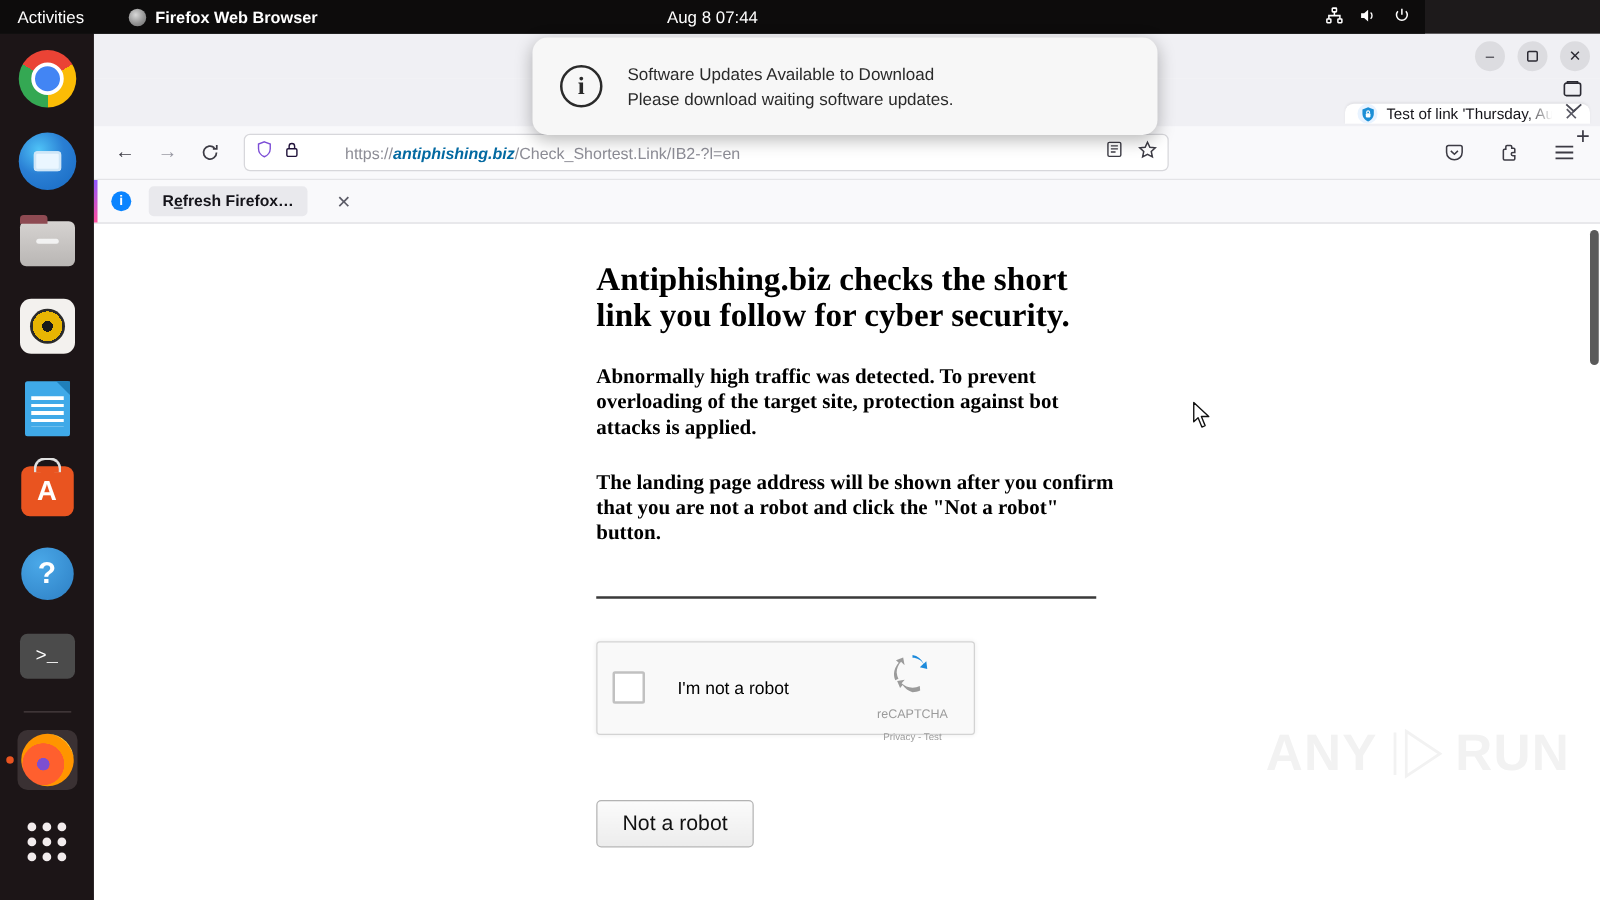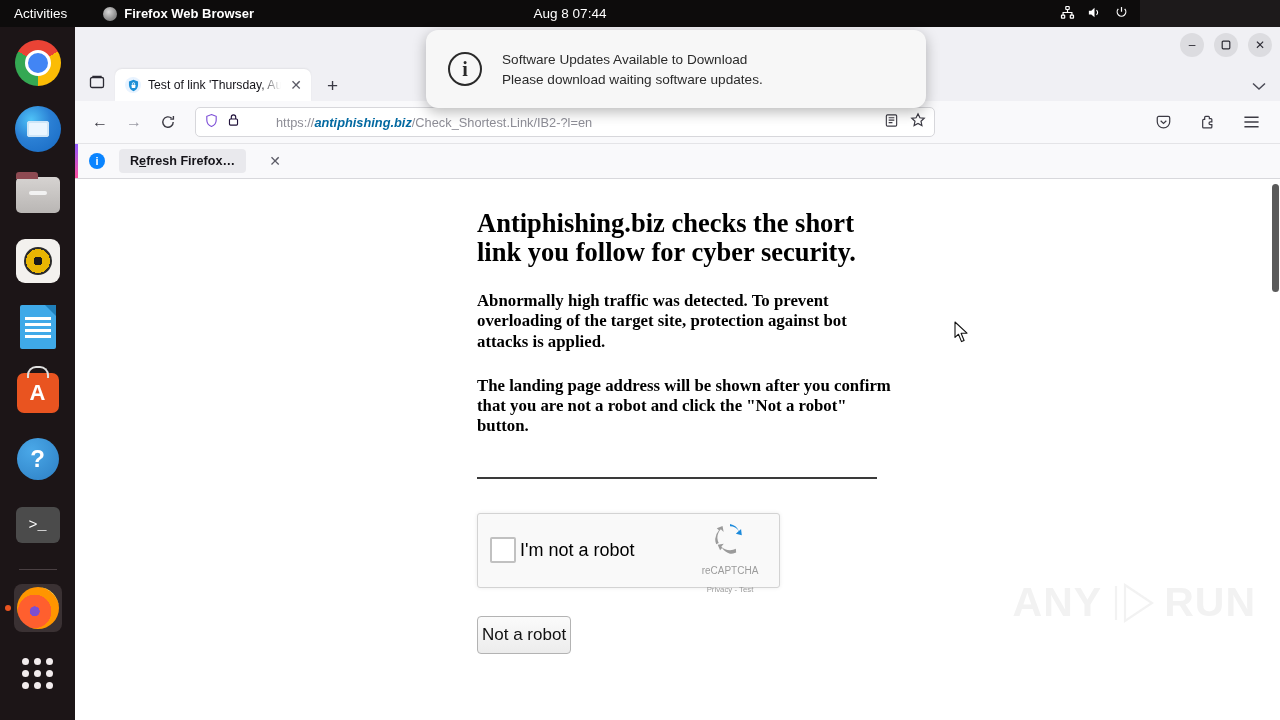--- a/index.html
+++ b/index.html
@@ -107,7 +107,7 @@
   .wbtn { width: 24px; height: 24px; border-radius: 50%; background:#dcdcE0;
     display:flex; align-items:center; justify-content:center; color:#2b2a33; font-size: 12px; }
 
-  #tabstrip { height: 38px; background:#f0f0f4; display:flex; align-items:flex-end; padding: 0 8px; position: relative; }
+  #tabstrip { height: 38px; background:#f0f0f4; display:flex; align-items:flex-end; padding: 0 8px; position: relative; flex-direction: column; }
   .tb-icon { width: 28px; height: 30px; display:flex;align-items:center;justify-content:center; margin-bottom:4px;}
   .tab {
     height: 32px; background:#ffffff; border-radius: 7px 7px 0 0;

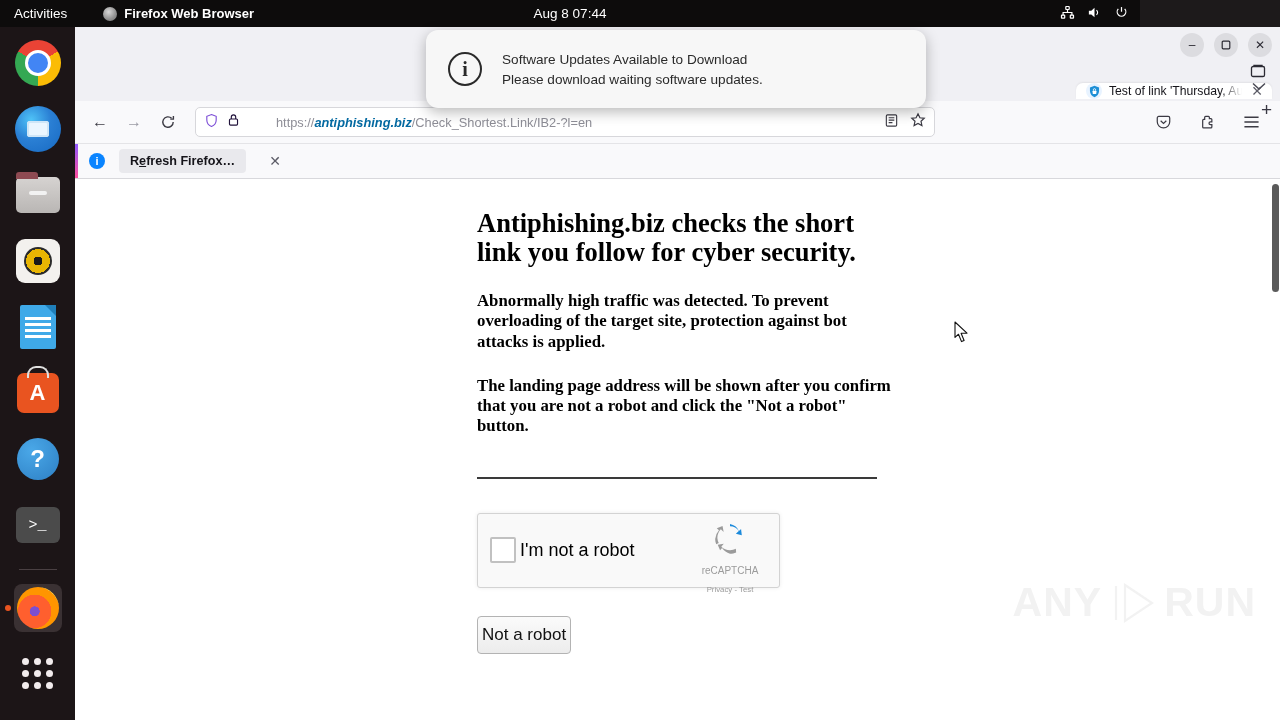--- a/index.html
+++ b/index.html
@@ -167,7 +167,7 @@
     display:flex; align-items:center; padding: 0 12px; position:relative;
   }
   .rc-box { width: 26px; height: 26px; background:#fff; border:2px solid #c1c1c1; border-radius:2px; }
-  .rc-label { font-family:"Liberation Sans",sans-serif; font-size:18px; color:#000; margin-left: 4px; }
+  .rc-label { font-family:"Liberation Sans",sans-serif; font-size:14px; color:#000; margin-left: 26px; }
   .rc-brand { position:absolute; right: 10px; top: 8px; width: 78px; text-align:center; }
   .rc-logo { width: 34px; height: 34px; margin: 0 auto; position: relative; }
   .rc-name { font-size: 10px; color:#9b9b9b; margin-top: 1px; }

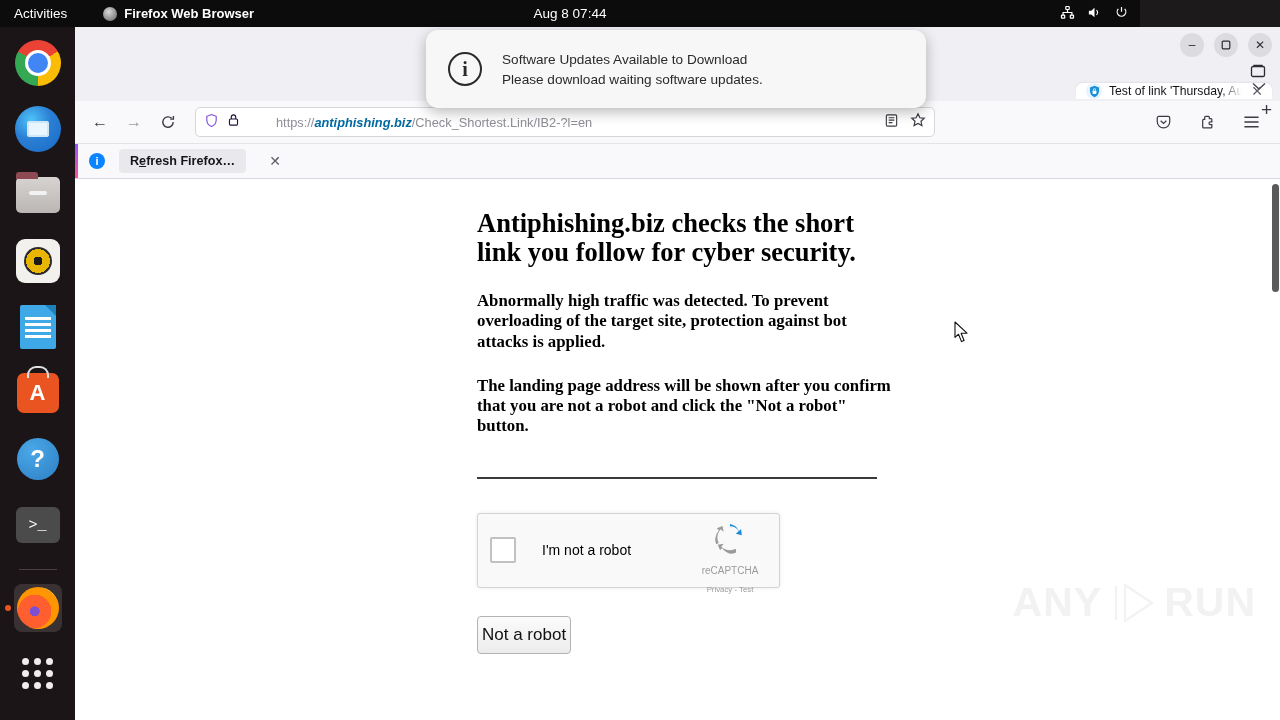--- a/index.html
+++ b/index.html
@@ -174,9 +174,9 @@
   .rc-links { font-size: 7.8px; color:#9b9b9b; margin-top: 1px; }
 
   #notrobot {
-    margin-top: 28px; background: linear-gradient(#fbfbfb, #ececec);
+    margin-top: 52px; background: linear-gradient(#fbfbfb, #ececec);
     border:1px solid #b3b3b3; border-radius:4px; font-family:"Liberation Sans",sans-serif;
-    font-size:17px; color:#111; padding: 8px 4px;
+    font-size:17px; color:#111; padding: 8px 20px;
   }
 
   #watermark {

